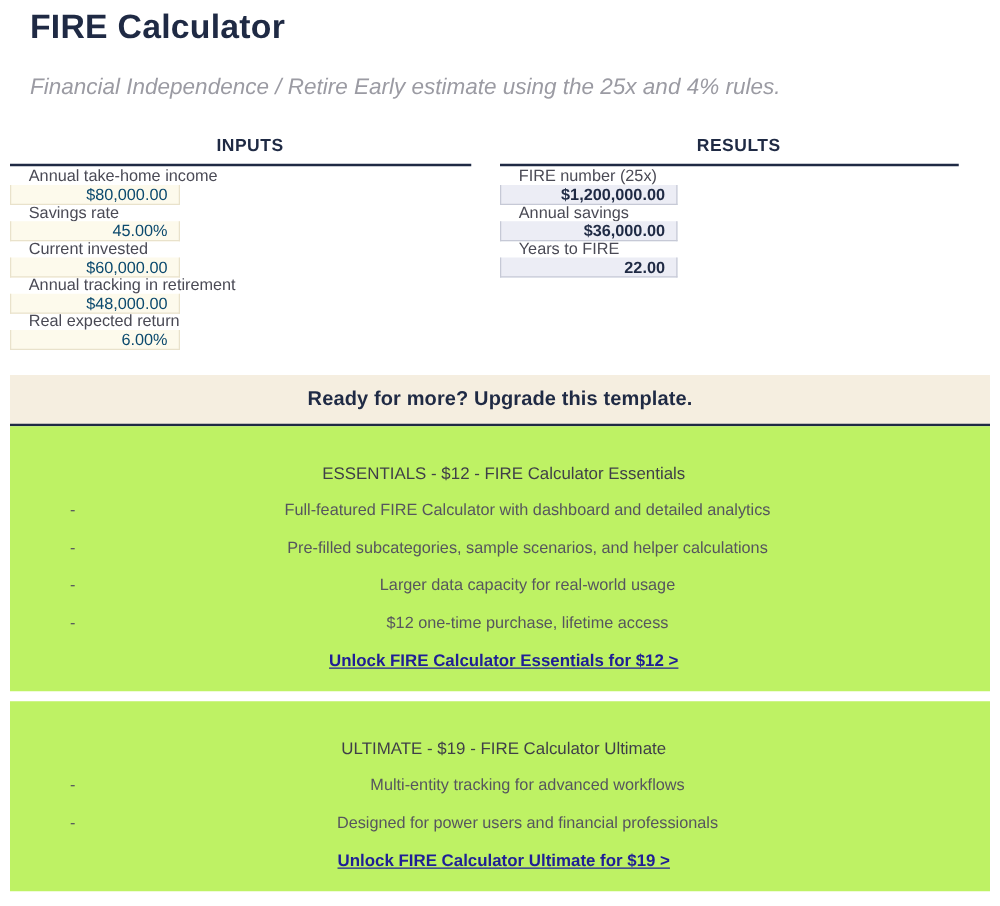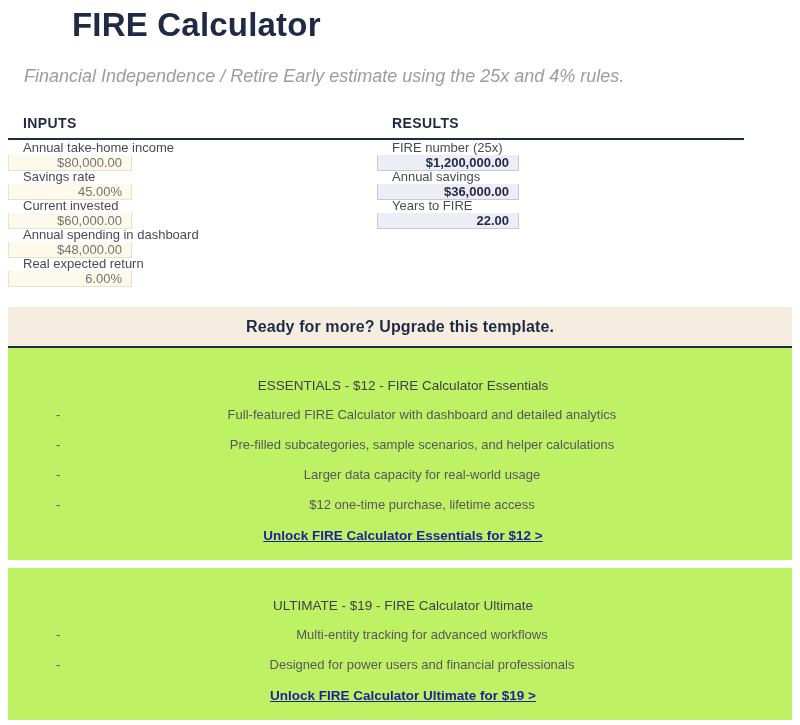--- a/index.html
+++ b/index.html
@@ -10,7 +10,7 @@
 
   
   .hdr { padding: 0 24px; }
-  .title { font-size: 33px; font-weight: bold; color: #1f2a44; letter-spacing: 0.2px; margin-left: 48px; }
+  .title { font-size: 27px; font-weight: bold; color: #1f2a44; letter-spacing: 0.2px; }
   .subtitle { margin-top: 22px; font-size: 18px; font-style: italic; color: #9b9ba3; }
 
   

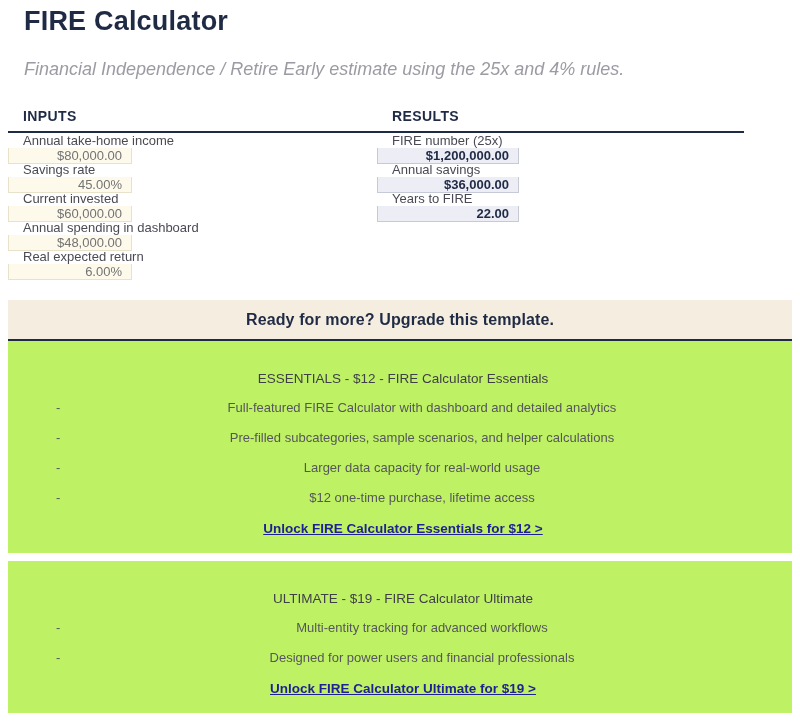--- a/index.html
+++ b/index.html
@@ -14,7 +14,7 @@
   .subtitle { margin-top: 22px; font-size: 18px; font-style: italic; color: #9b9ba3; }
 
   
-  .calc { display: flex; padding: 0 8px; margin-top: 28px; align-items: flex-start; }
+  .calc { display: flex; gap: 23px; padding: 0 8px; margin-top: 28px; align-items: flex-start; text-align: center; }
   .panel { }
   .panel-inputs { width: 369px; }
   .panel-results { width: 367px; }

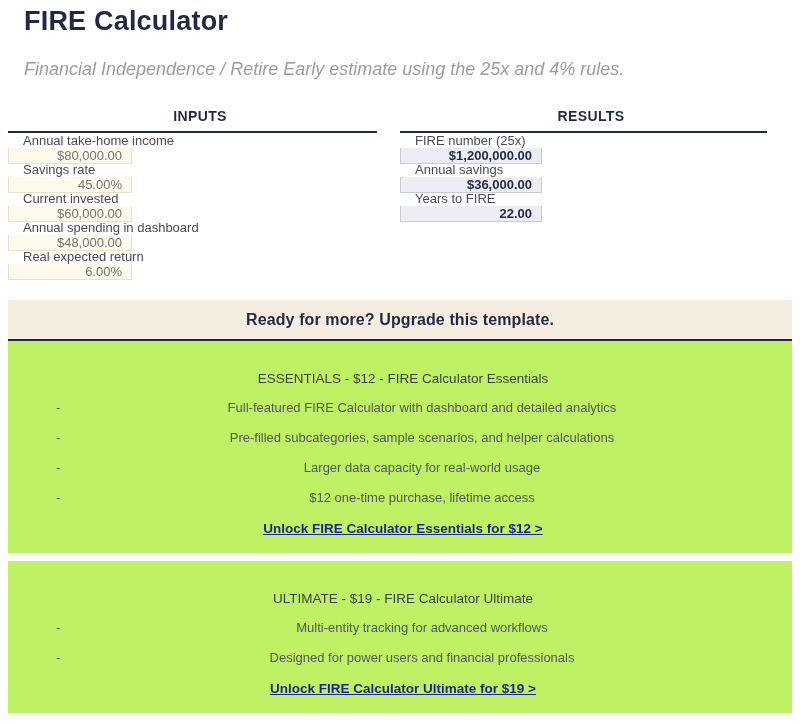--- a/index.html
+++ b/index.html
@@ -27,7 +27,7 @@
             font-size: 13px; color: #4a4a55; }
   .tcell { display: flex; align-items: center; justify-content: flex-end;
            padding-right: 9px; font-size: 13px; }
-  .panel-inputs .tcell { width: 124px; background: #fdfaec; border: 1px solid #e9e2cb; border-top: none; color: #737373; }
+  .panel-inputs .tcell { width: 136px; background: #fdfaec; border: 1px solid #e9e2cb; border-top: none; color: #0c4a6e; }
   .panel-inputs .trow + .trow .tcell { }
   .panel-results .tcell { width: 142px; background: #ecedf5; border: 1px solid #c6c9d6; border-top: none; font-weight: bold; color: #1f2a44; }
 

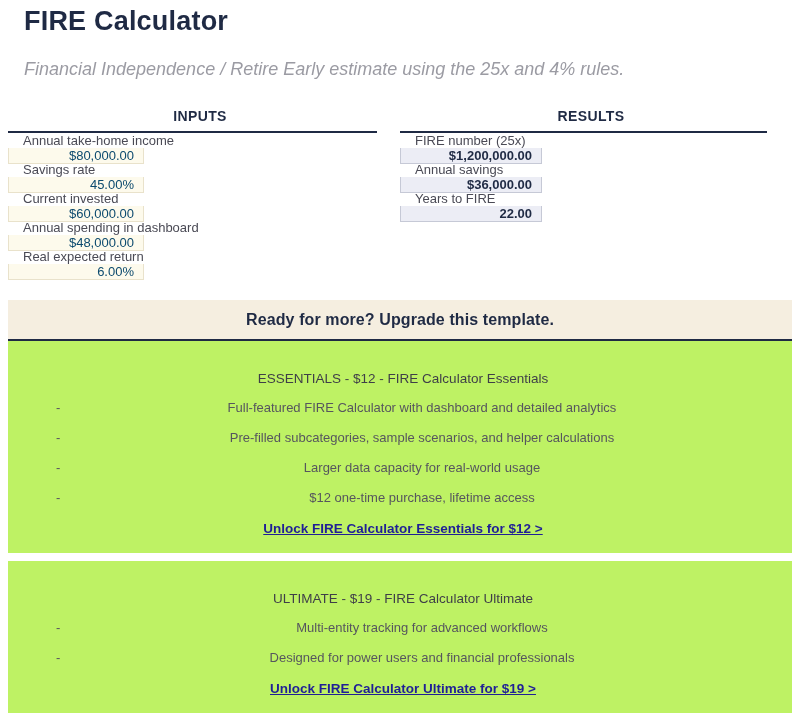--- a/index.html
+++ b/index.html
@@ -77,7 +77,7 @@
         <div class="tcell">$60,000.00</div>
       </div>
       <div class="trow">
-        <div class="tlabel">Annual spending in dashboard</div>
+        <div class="tlabel">Annual tracking in retirement</div>
         <div class="tcell">$48,000.00</div>
       </div>
       <div class="trow">

